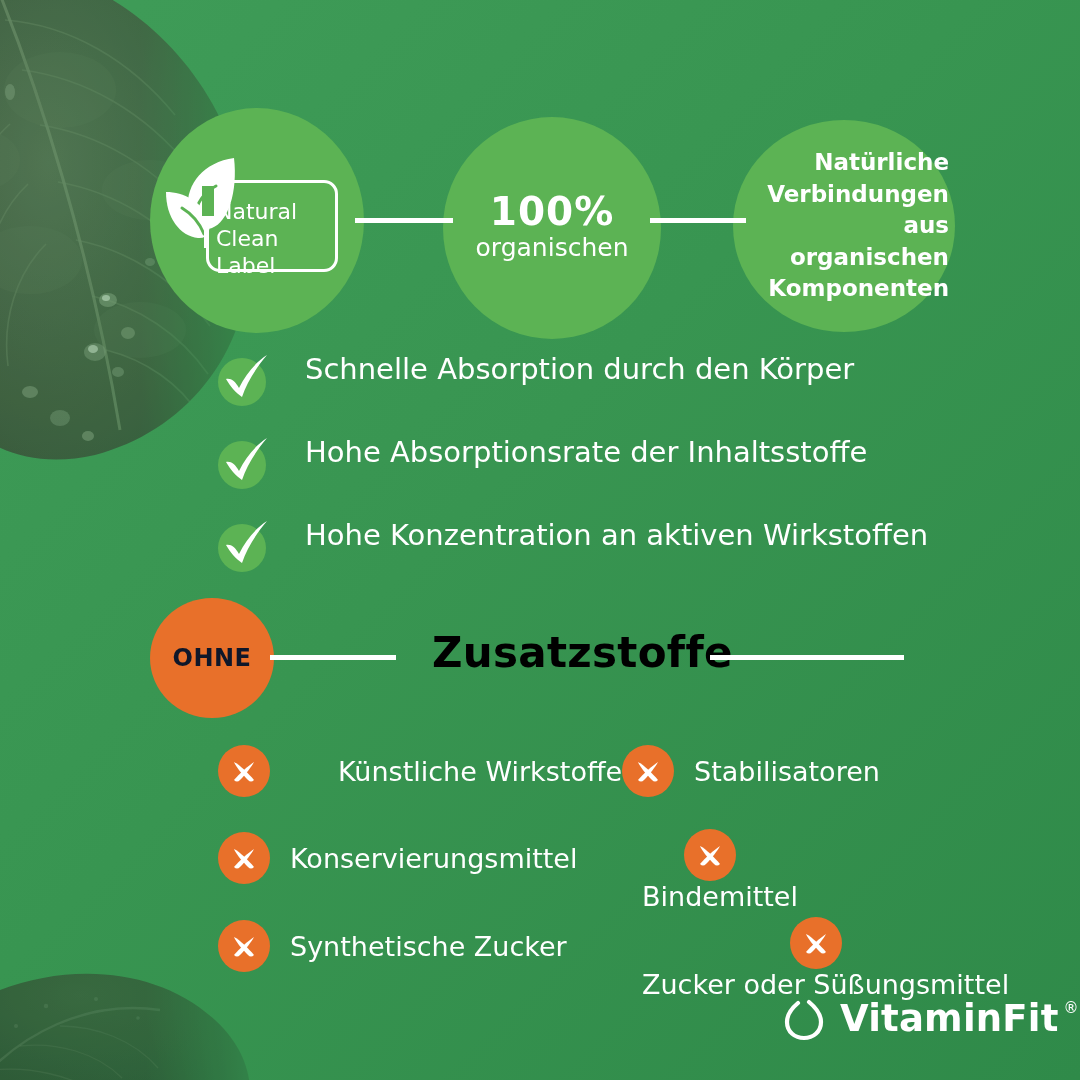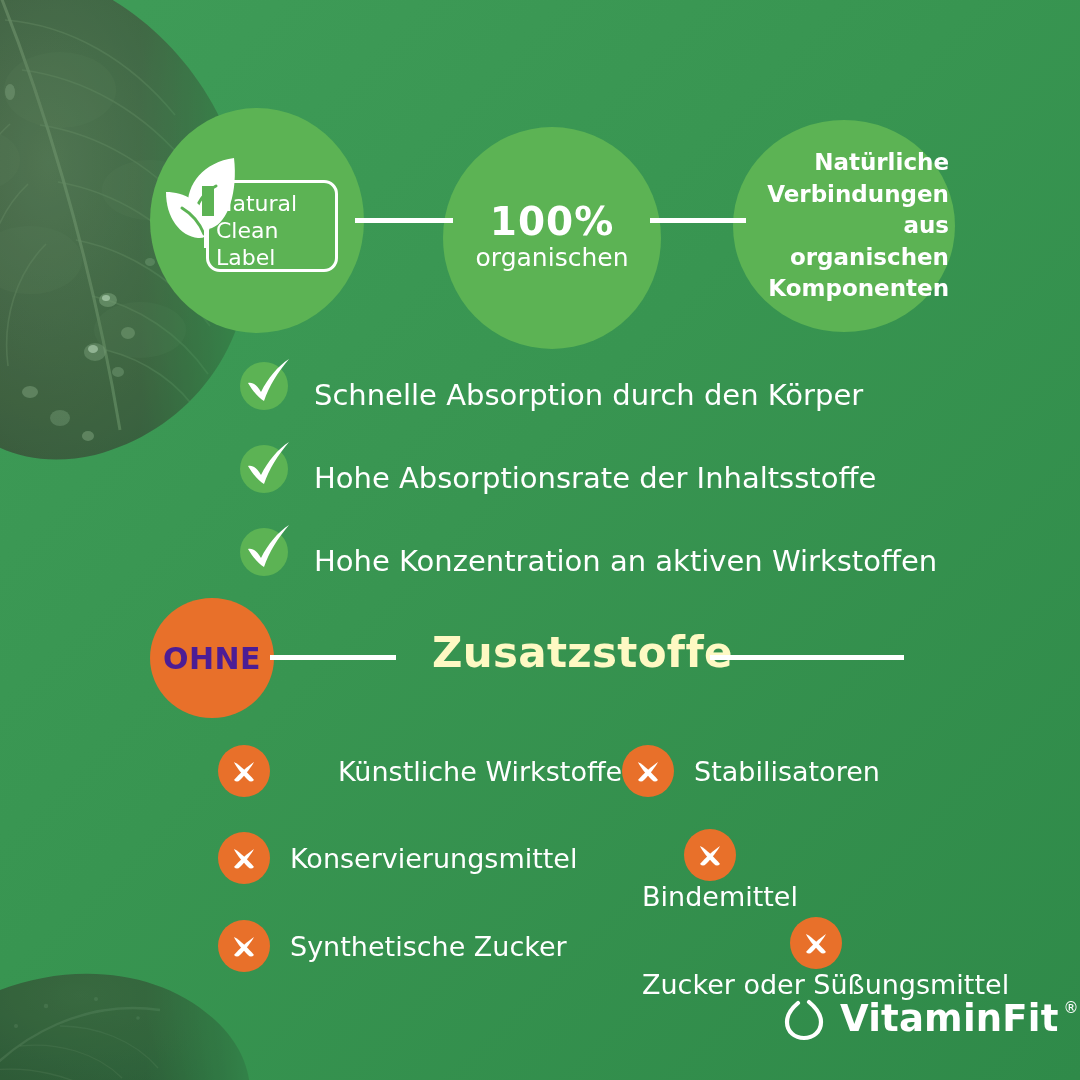--- a/index.html
+++ b/index.html
@@ -55,7 +55,7 @@
     background:#5cb354;
   }
   .ncl-words{
-    position:absolute; left:54px; top:34px; width:118px;
+    position:absolute; left:54px; top:42px; width:118px;
     color:#fff; font-size:22px; line-height:1.23; text-align:left;
   }
   .ncl-leaves{ position:absolute; left:2px; top:-4px; width:88px; height:96px; }

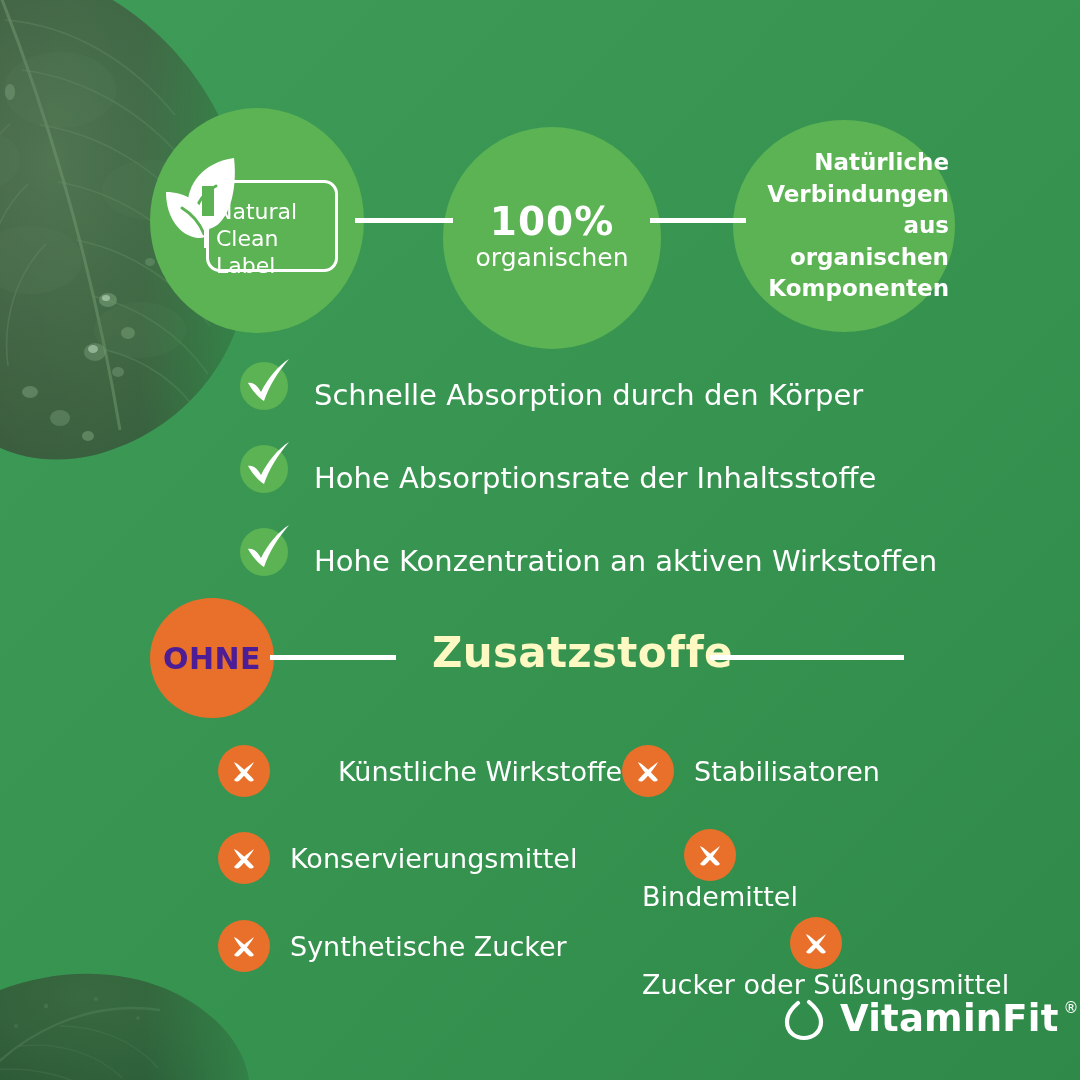--- a/index.html
+++ b/index.html
@@ -25,7 +25,7 @@
     text-align:center; color:#ffffff;
   }
   #circle-ncl { left:150px;  top:0px;  width:214px; height:225px; }
-  #circle-pct { left:443px;  top:19px;  width:218px; height:222px;text-align:center; }
+  #circle-pct { left:443px;  top:9px;  width:218px; height:222px;text-align:center; }
   #circle-org { left:733px;  top:12px; width:222px; height:212px;text-align:right; }
 
   .connector{

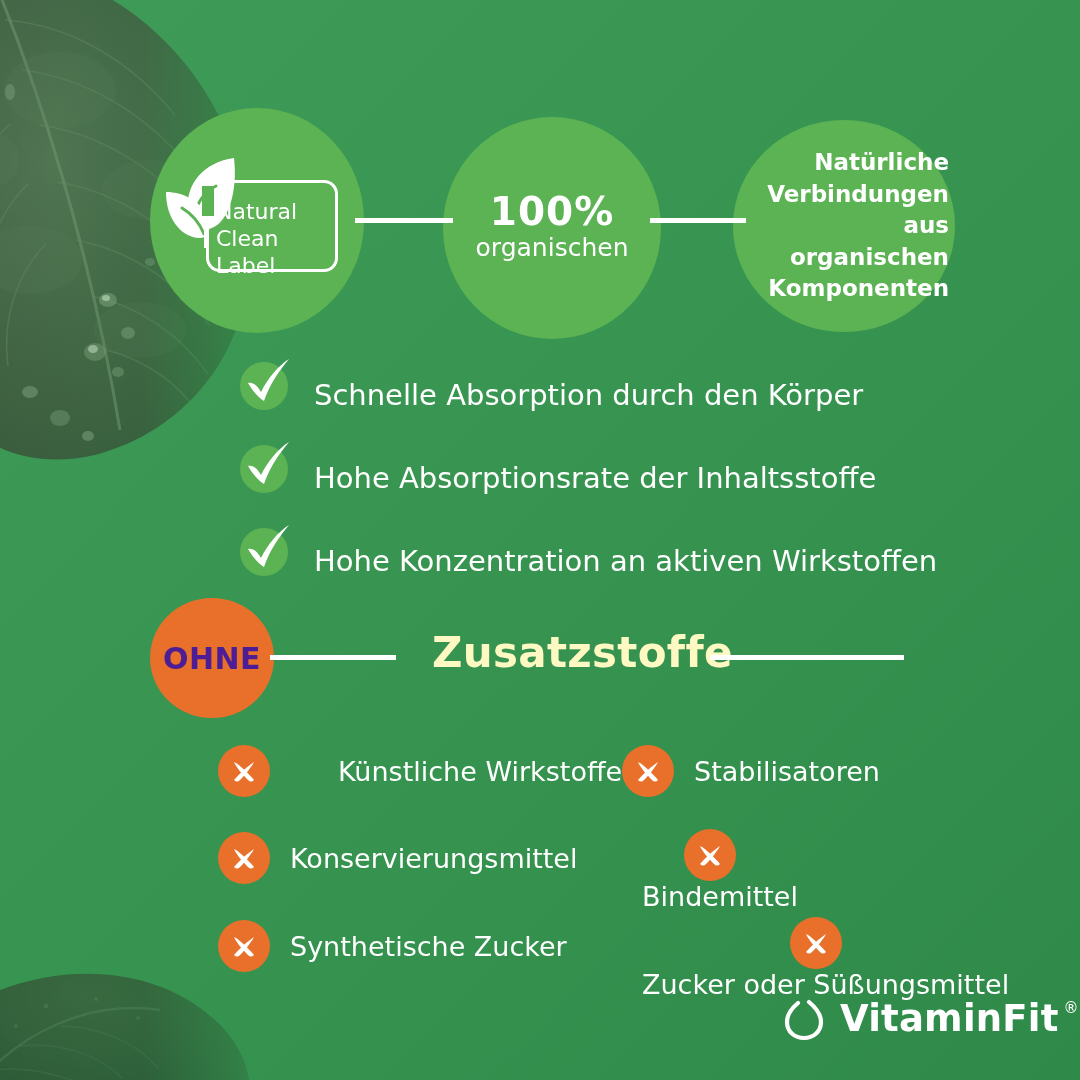--- a/index.html
+++ b/index.html
@@ -63,7 +63,7 @@
   
   .check-list{ position:absolute; left:0; top:352px; width:1080px; z-index:3; }
   .check-row{
-    position:absolute; left:236px; display:flex; align-items:flex-end; height:60px;
+    position:absolute; left:214px; display:flex; align-items:flex-start; height:60px;gap:13px;
   }
   .check-icon{
     position:relative; width:56px; height:56px; flex:0 0 56px;

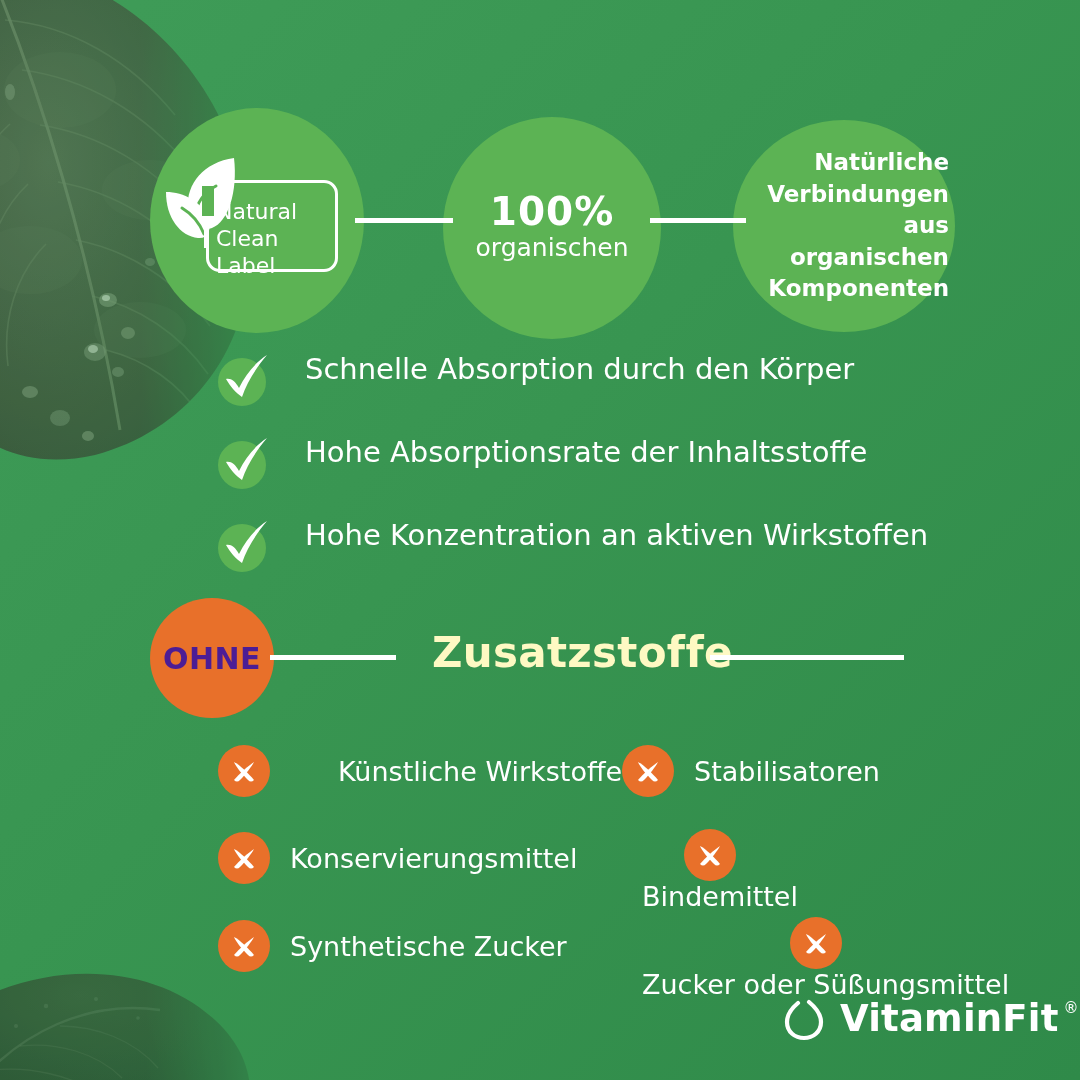--- a/index.html
+++ b/index.html
@@ -85,7 +85,7 @@
     display:flex; align-items:center; justify-content:center;
   }
   #ohne-label{
-    color:#4c1d95; font-size:30px; font-weight:bold; letter-spacing:0.5px;
+    color:#0f172a; font-size:24px; font-weight:bold; letter-spacing:0.5px;
   }
   #ohne-line-left{
     position:absolute; left:270px; top:57px; width:126px; height:5px; background:#fff;

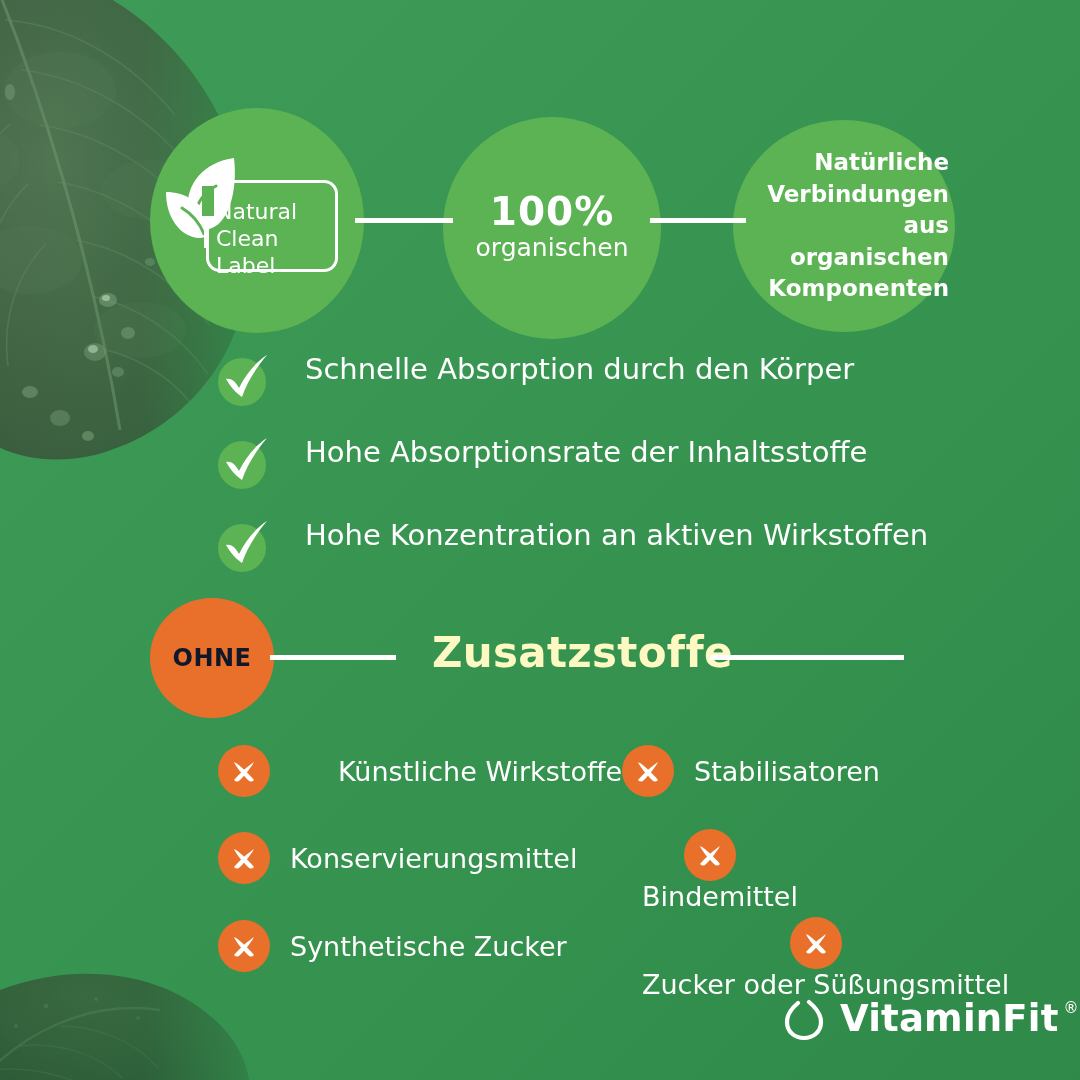--- a/index.html
+++ b/index.html
@@ -92,7 +92,7 @@
   }
   #zusatz-title{
     position:absolute; left:432px; top:30px;
-    color:#fef9c3; font-size:42px; font-weight:bold; letter-spacing:0.3px;
+    color:#000000; font-size:42px; font-weight:bold; letter-spacing:0.3px;
     white-space:nowrap;
   }
   #ohne-line-right{

